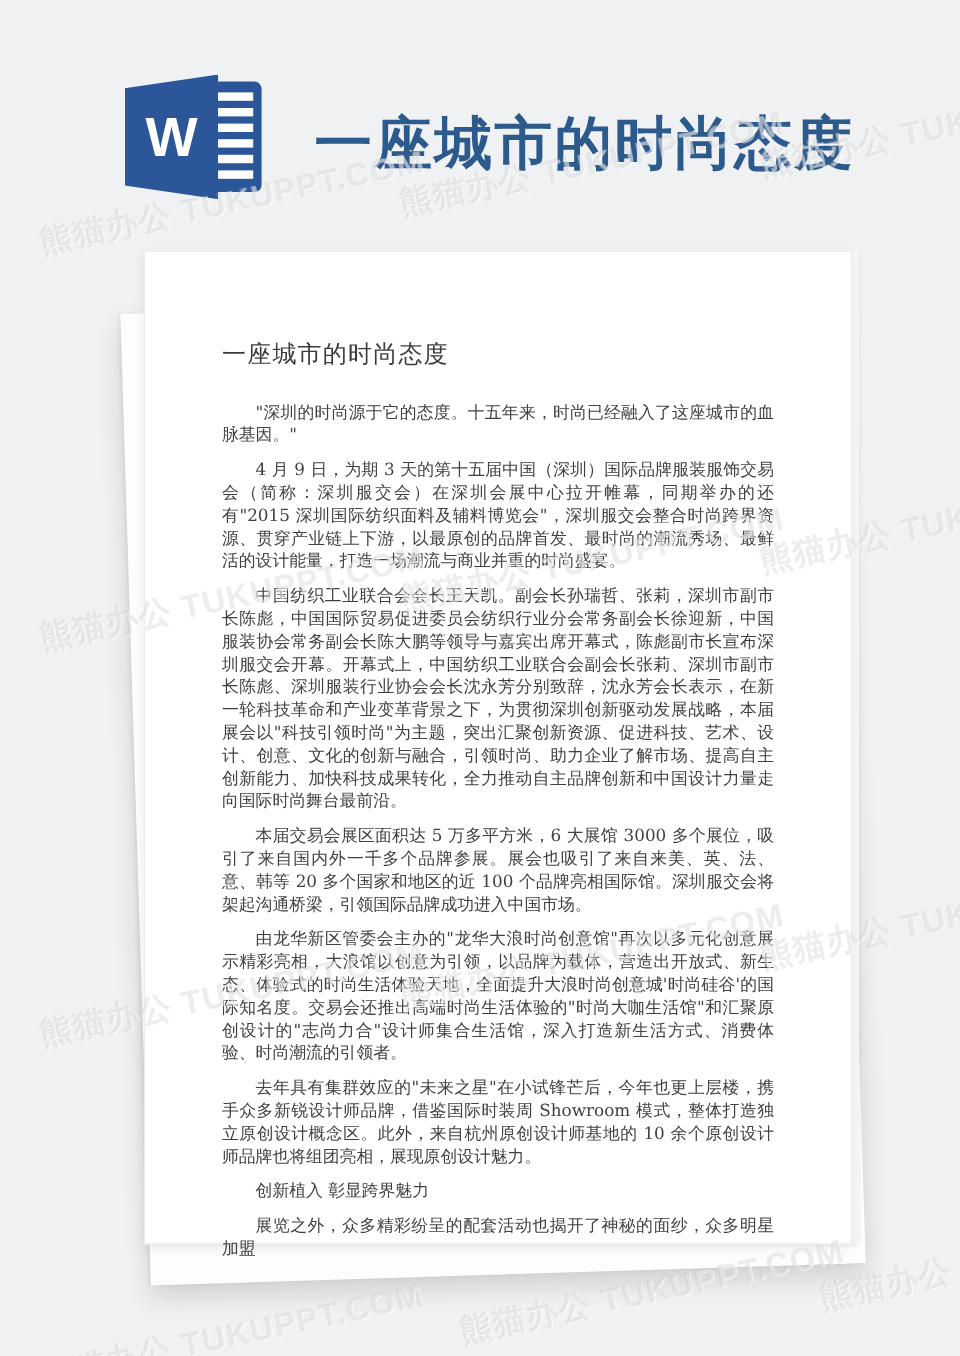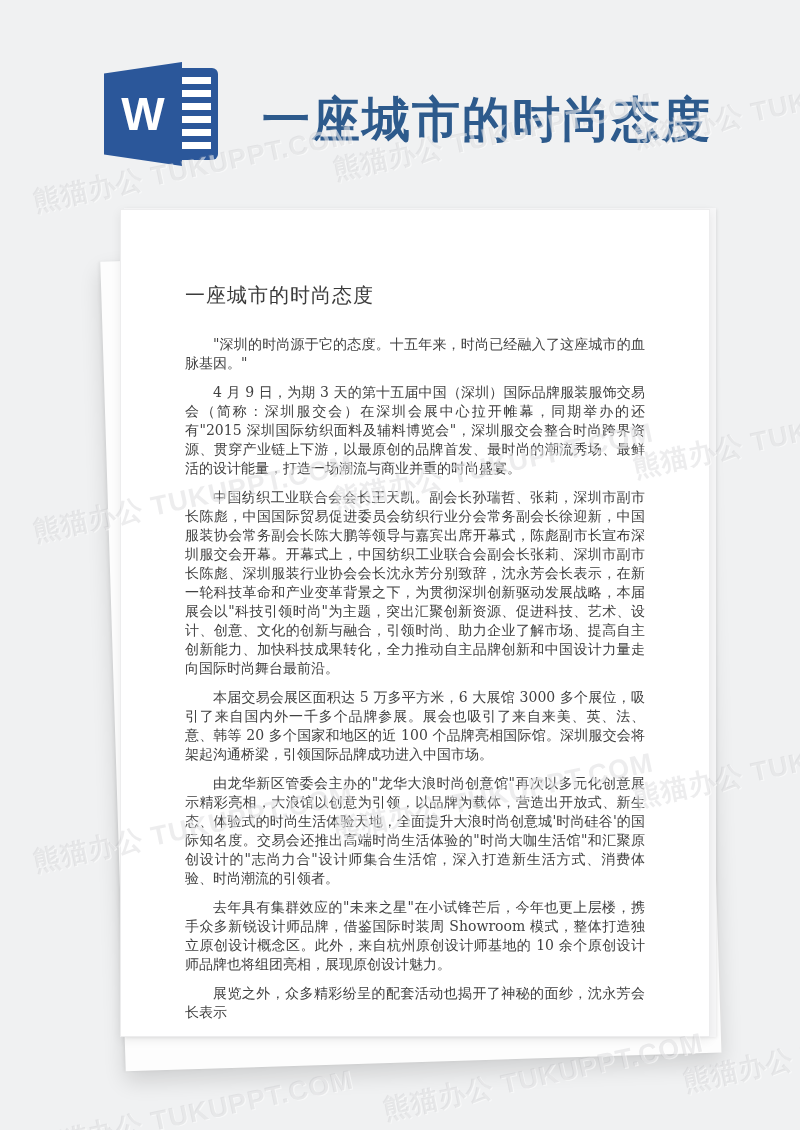--- a/index.html
+++ b/index.html
@@ -93,6 +93,7 @@
           <p class="para">本届交易会展区面积达 5 万多平方米，6 大展馆 3000 多个展位，吸引了来自国内外一千多个品牌参展。展会也吸引了来自来美、英、法、意、韩等 20 多个国家和地区的近 100 个品牌亮相国际馆。深圳服交会将架起沟通桥梁，引领国际品牌成功进入中国市场。</p>
           <p class="para">由龙华新区管委会主办的"龙华大浪时尚创意馆"再次以多元化创意展示精彩亮相，大浪馆以创意为引领，以品牌为载体，营造出开放式、新生态、体验式的时尚生活体验天地，全面提升大浪时尚创意城'时尚硅谷'的国际知名度。交易会还推出高端时尚生活体验的"时尚大咖生活馆"和汇聚原创设计的"志尚力合"设计师集合生活馆，深入打造新生活方式、消费体验、时尚潮流的引领者。</p>
           <p class="para">去年具有集群效应的"未来之星"在小试锋芒后，今年也更上层楼，携手众多新锐设计师品牌，借鉴国际时装周 Showroom 模式，整体打造独立原创设计概念区。此外，来自杭州原创设计师基地的 10 余个原创设计师品牌也将组团亮相，展现原创设计魅力。</p>
+          <p class="para">创新植入 彰显跨界魅力</p>
           <p class="para">展览之外，众多精彩纷呈的配套活动也揭开了神秘的面纱，沈永芳会长表示</p>
         </div>
     </div>

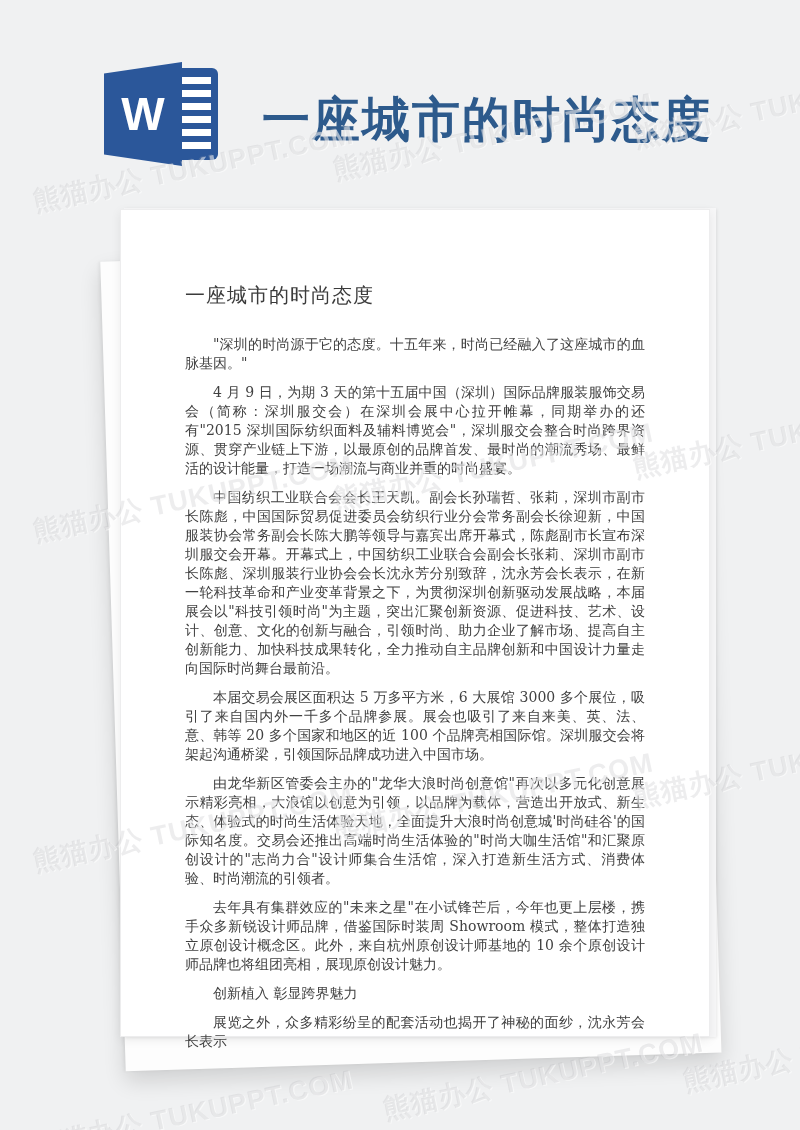--- a/index.html
+++ b/index.html
@@ -94,7 +94,7 @@
           <p class="para">由龙华新区管委会主办的"龙华大浪时尚创意馆"再次以多元化创意展示精彩亮相，大浪馆以创意为引领，以品牌为载体，营造出开放式、新生态、体验式的时尚生活体验天地，全面提升大浪时尚创意城'时尚硅谷'的国际知名度。交易会还推出高端时尚生活体验的"时尚大咖生活馆"和汇聚原创设计的"志尚力合"设计师集合生活馆，深入打造新生活方式、消费体验、时尚潮流的引领者。</p>
           <p class="para">去年具有集群效应的"未来之星"在小试锋芒后，今年也更上层楼，携手众多新锐设计师品牌，借鉴国际时装周 Showroom 模式，整体打造独立原创设计概念区。此外，来自杭州原创设计师基地的 10 余个原创设计师品牌也将组团亮相，展现原创设计魅力。</p>
           <p class="para">创新植入 彰显跨界魅力</p>
-          <p class="para">展览之外，众多精彩纷呈的配套活动也揭开了神秘的面纱，沈永芳会长表示</p>
+          <p class="para">展览之外，众多精彩纷呈的配套活动也揭开了神秘的面纱，众多明星加盟</p>
         </div>
     </div>
   </div>

